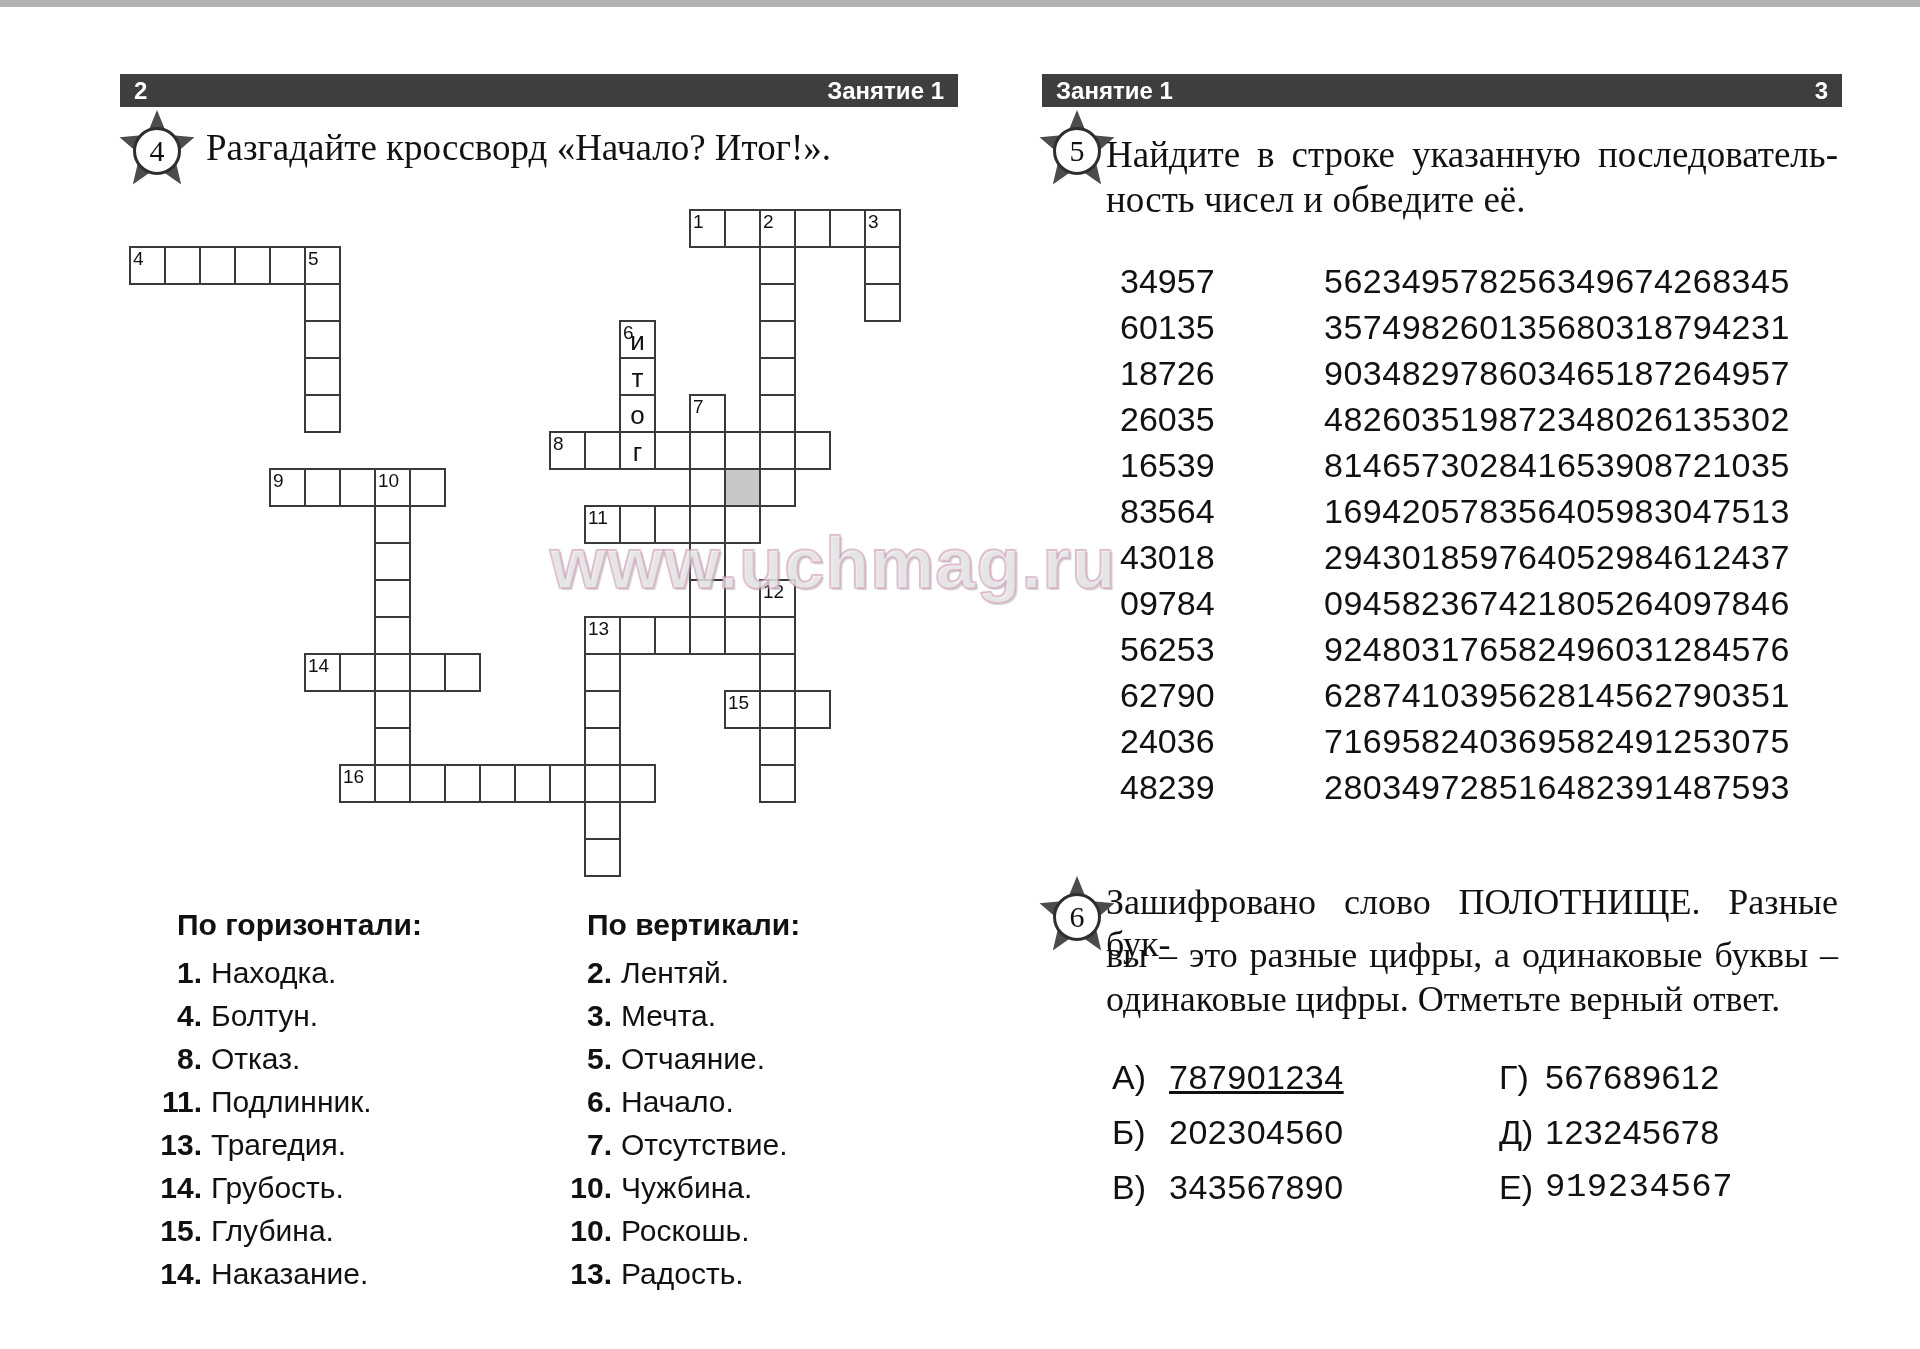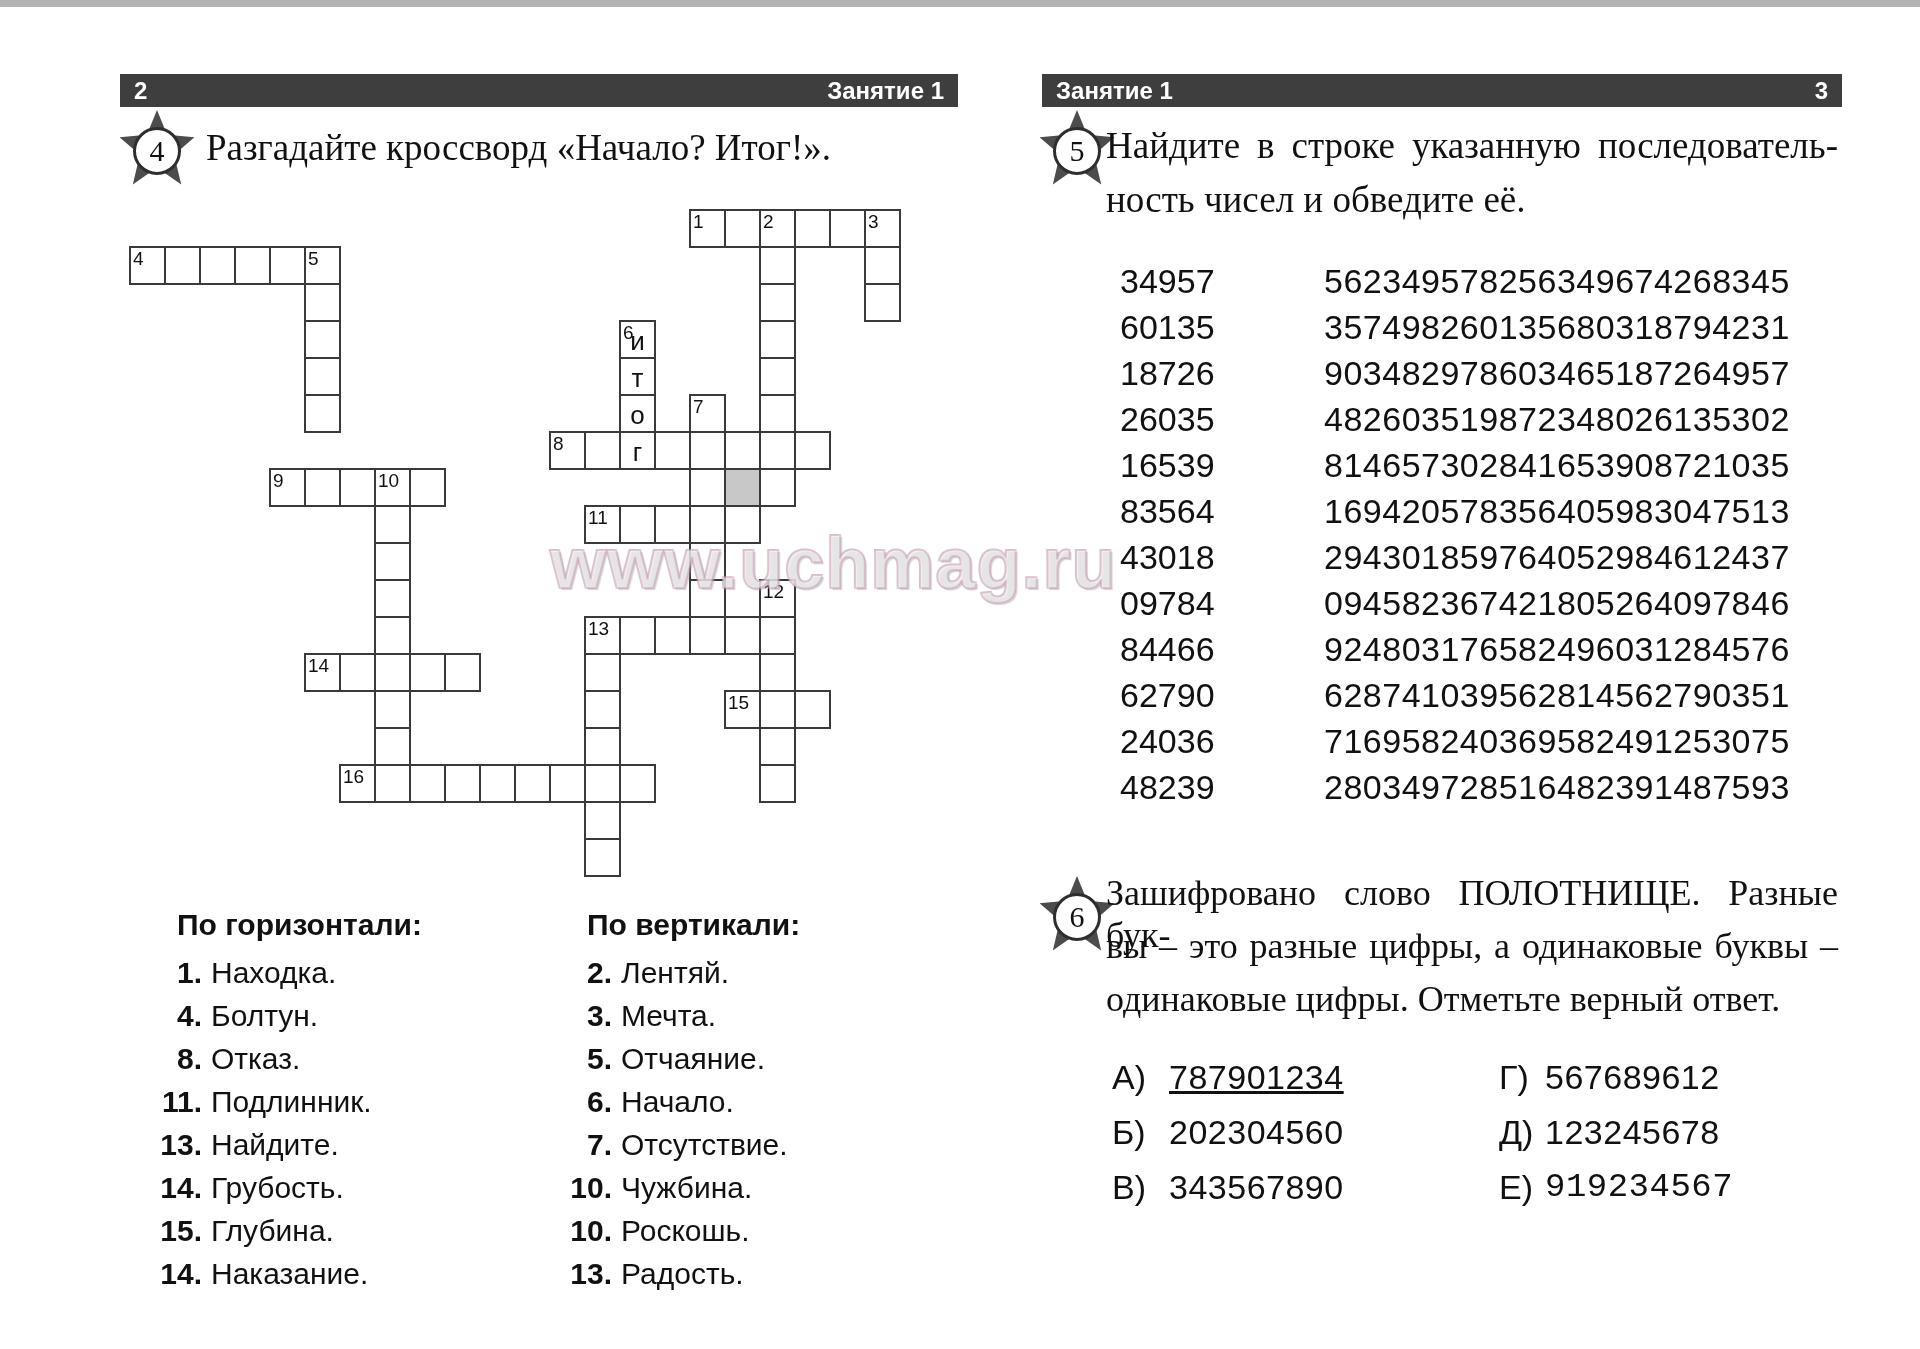--- a/index.html
+++ b/index.html
@@ -26,7 +26,7 @@
   .tasktext{position:absolute;font:37px "Liberation Serif",serif;white-space:nowrap;}
   .tblock{position:absolute;width:732px;font:37px "Liberation Serif",serif;}
   .tblock.small{font-size:36px;}
-  .jline{text-align:justify;text-align-last:justify;}
+  .jline{text-align:justify;text-align-last:justify;margin-top:9px;}
 
   
   #crossword{position:absolute;left:129px;top:209px;width:772px;height:668px;}

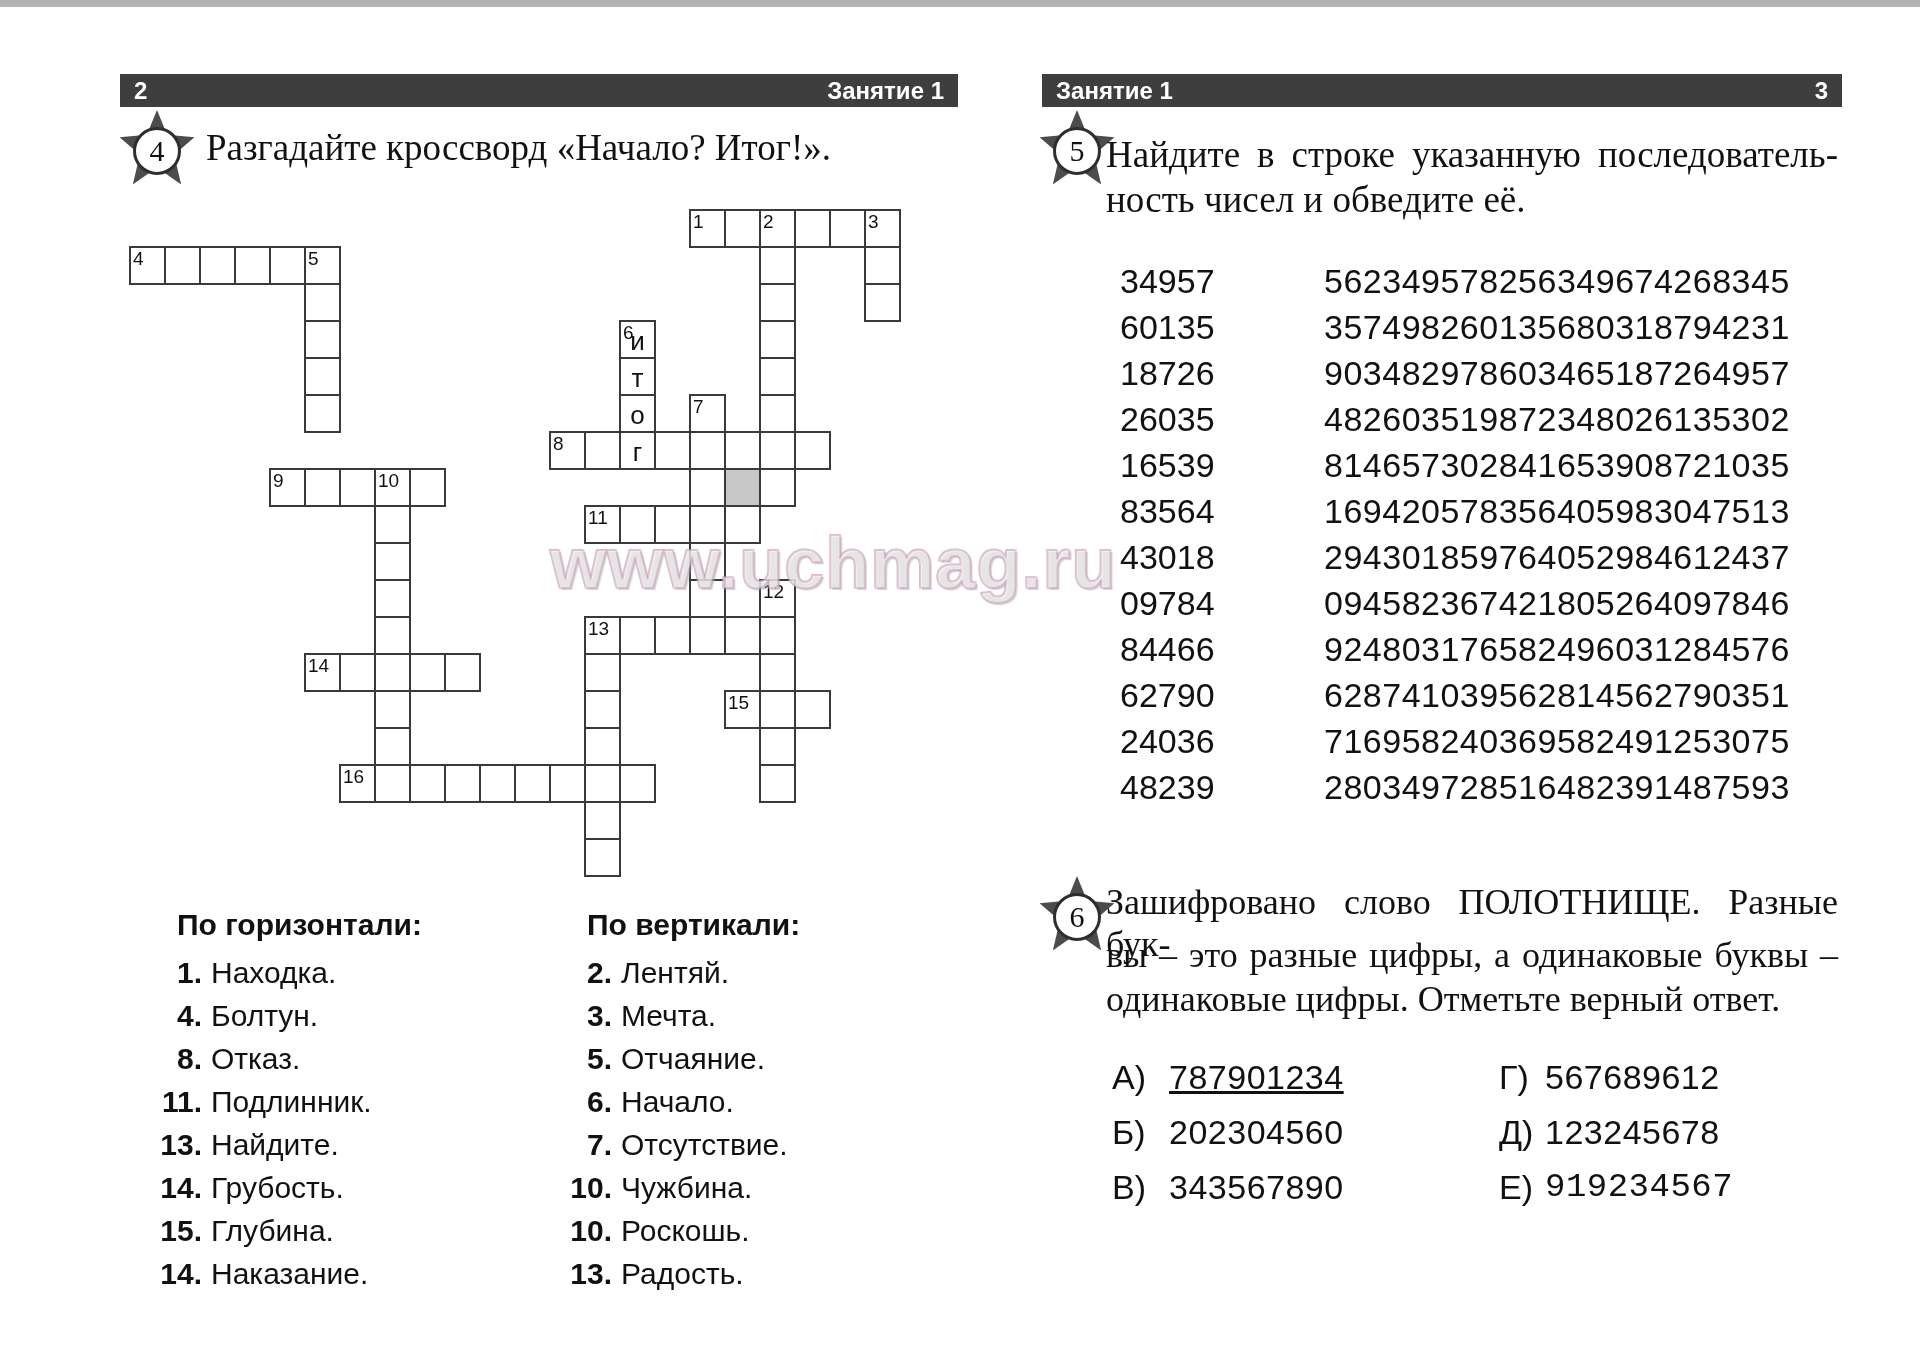--- a/index.html
+++ b/index.html
@@ -287,7 +287,7 @@
       <span class="seq-digits">094582367421805264097846</span>
     </div>
     <div class="seq-row" style="top: 368px;">
-      <span class="seq-key">84466</span>
+      <span class="seq-key">56253</span>
       <span class="seq-digits">924803176582496031284576</span>
     </div>
     <div class="seq-row" style="top: 414px;">

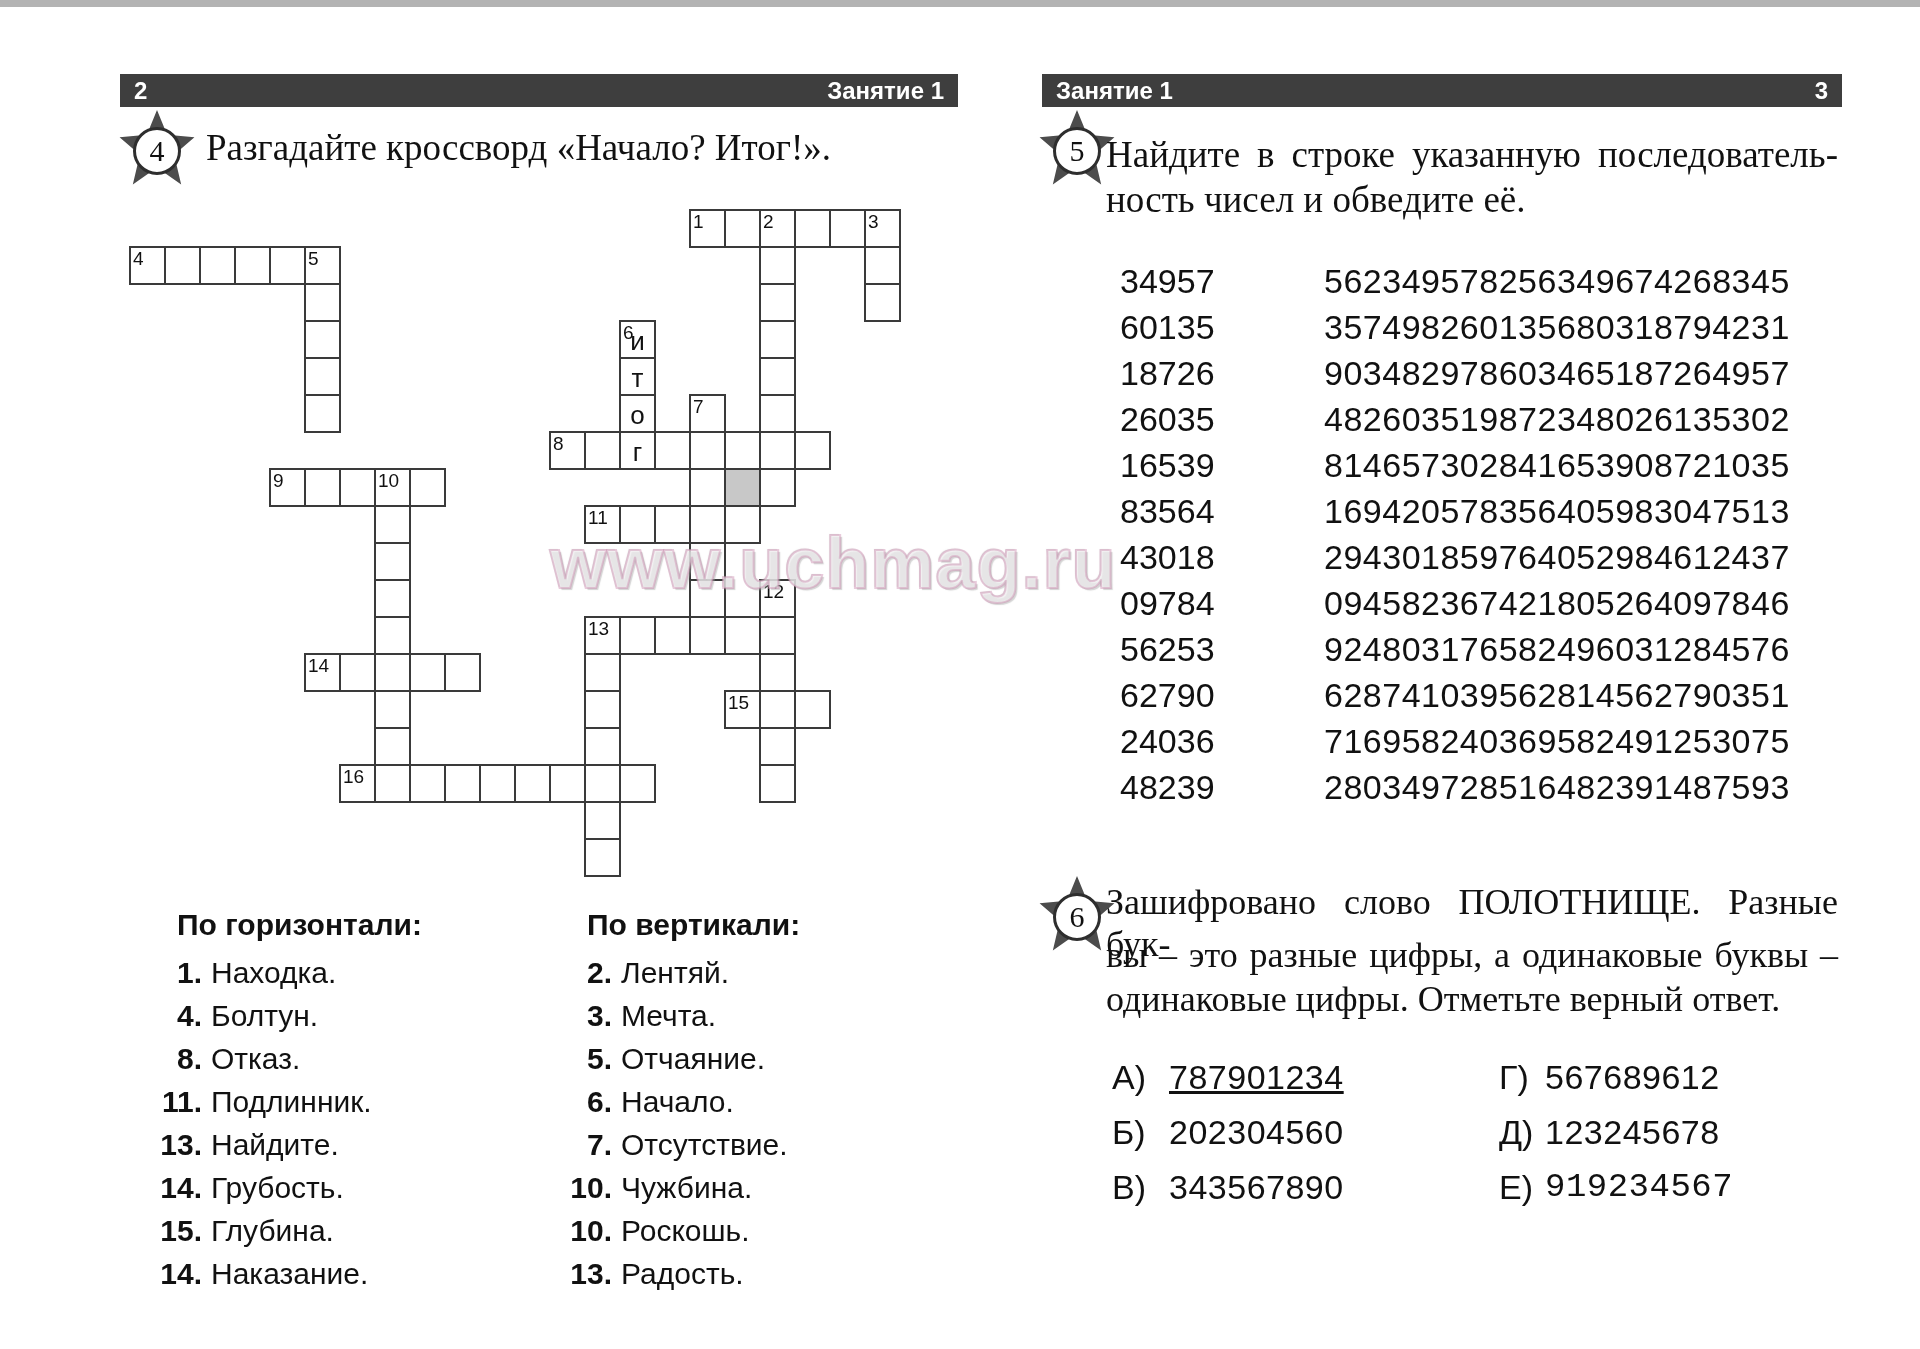--- a/index.html
+++ b/index.html
@@ -220,7 +220,7 @@
       <div class="clue-item"><span class="cnum">4.</span><span class="cword">Болтун.</span></div>
       <div class="clue-item"><span class="cnum">8.</span><span class="cword">Отказ.</span></div>
       <div class="clue-item"><span class="cnum">11.</span><span class="cword">Подлинник.</span></div>
-      <div class="clue-item"><span class="cnum">13.</span><span class="cword">Найдите.</span></div>
+      <div class="clue-item"><span class="cnum">13.</span><span class="cword">Трагедия.</span></div>
       <div class="clue-item"><span class="cnum">14.</span><span class="cword">Грубость.</span></div>
       <div class="clue-item"><span class="cnum">15.</span><span class="cword">Глубина.</span></div>
       <div class="clue-item"><span class="cnum">14.</span><span class="cword">Наказание.</span></div>

